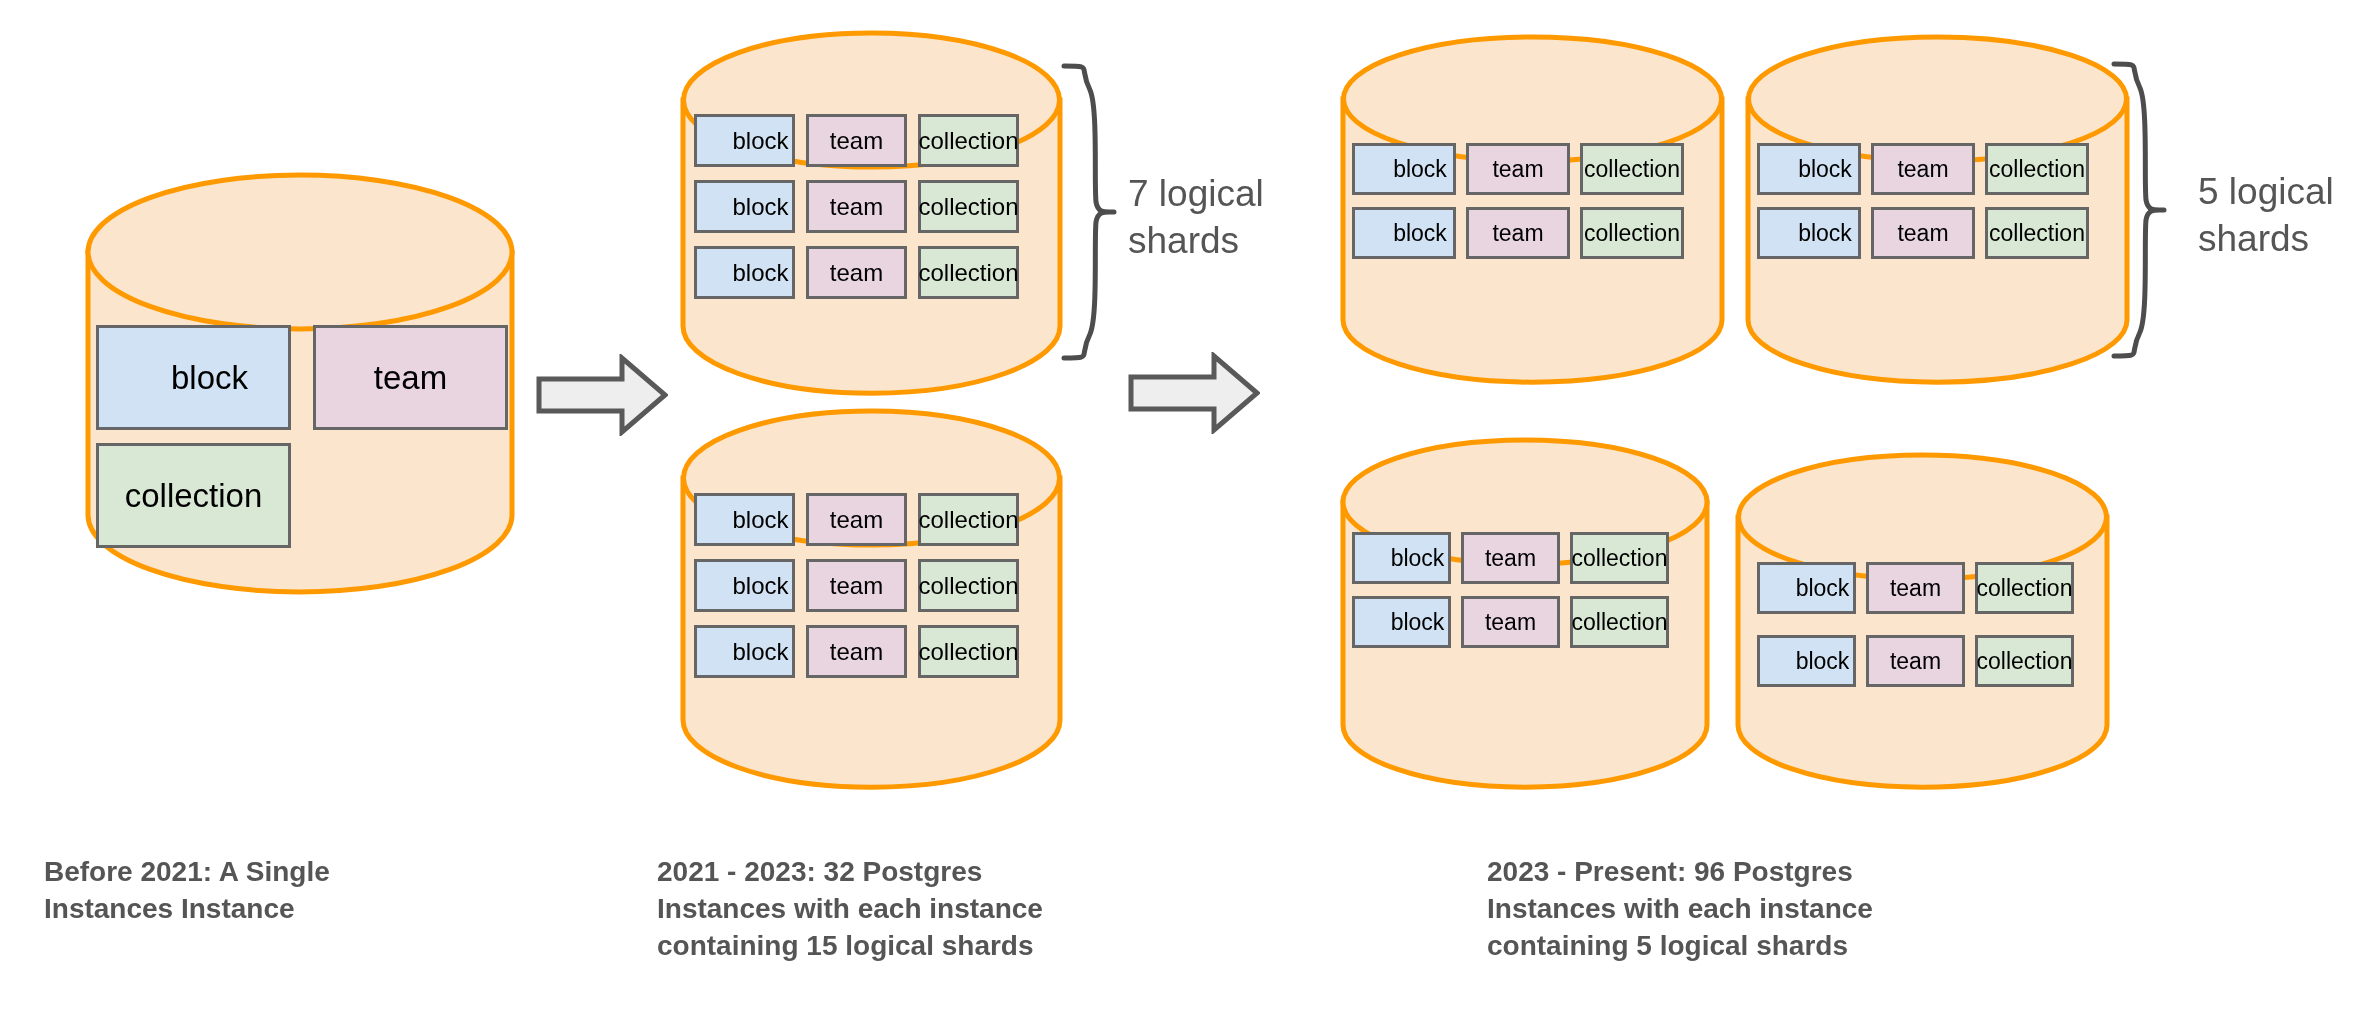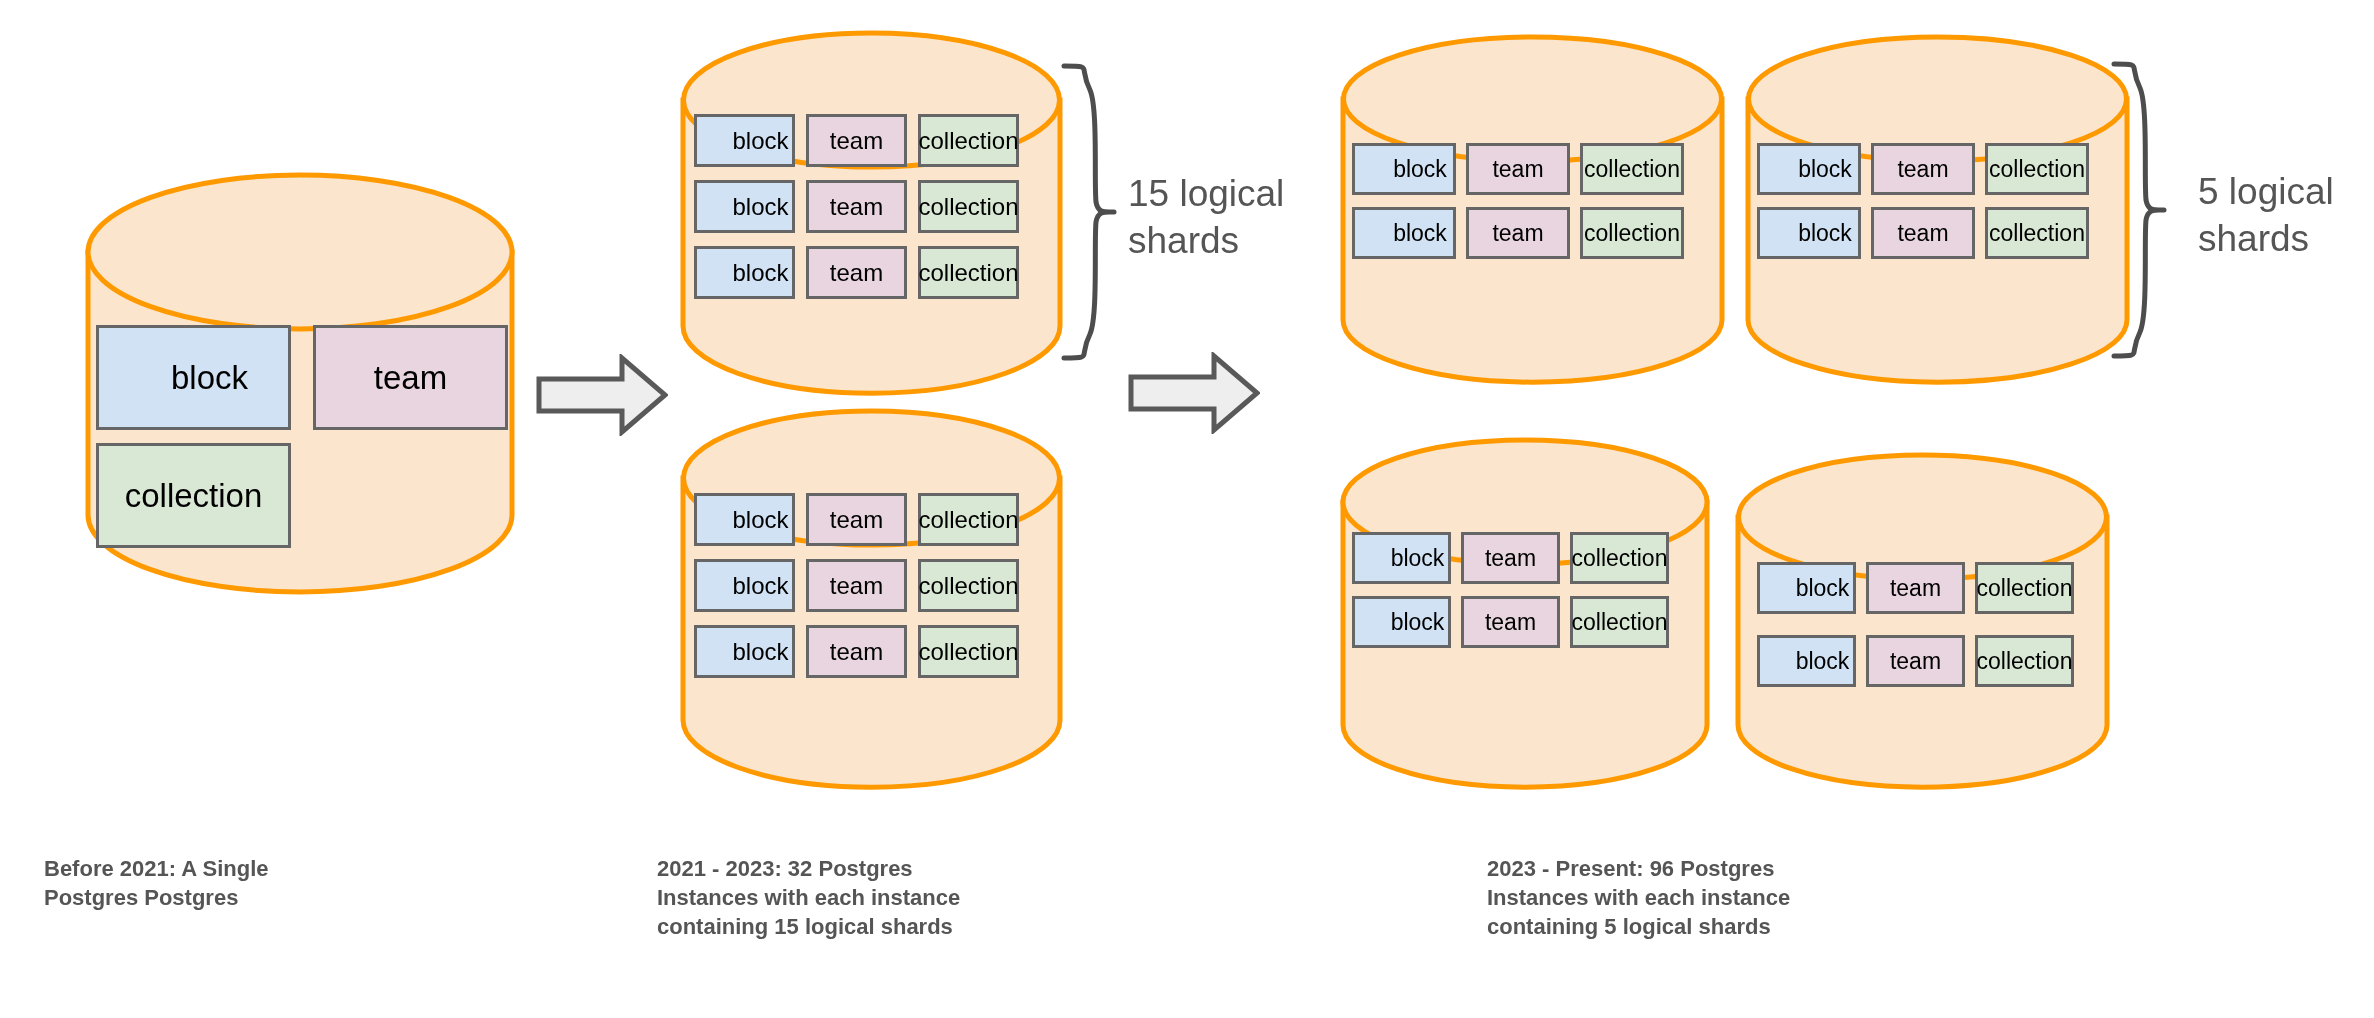--- a/index.html
+++ b/index.html
@@ -123,7 +123,7 @@
     </svg>
   </div>
   <div class="brace-label" style="left:1128px;top:170px;width:200px;text-align:left;">
-    <div>15 logical</div>
+    <div>7 logical</div>
     <div>shards</div>
   </div>
 

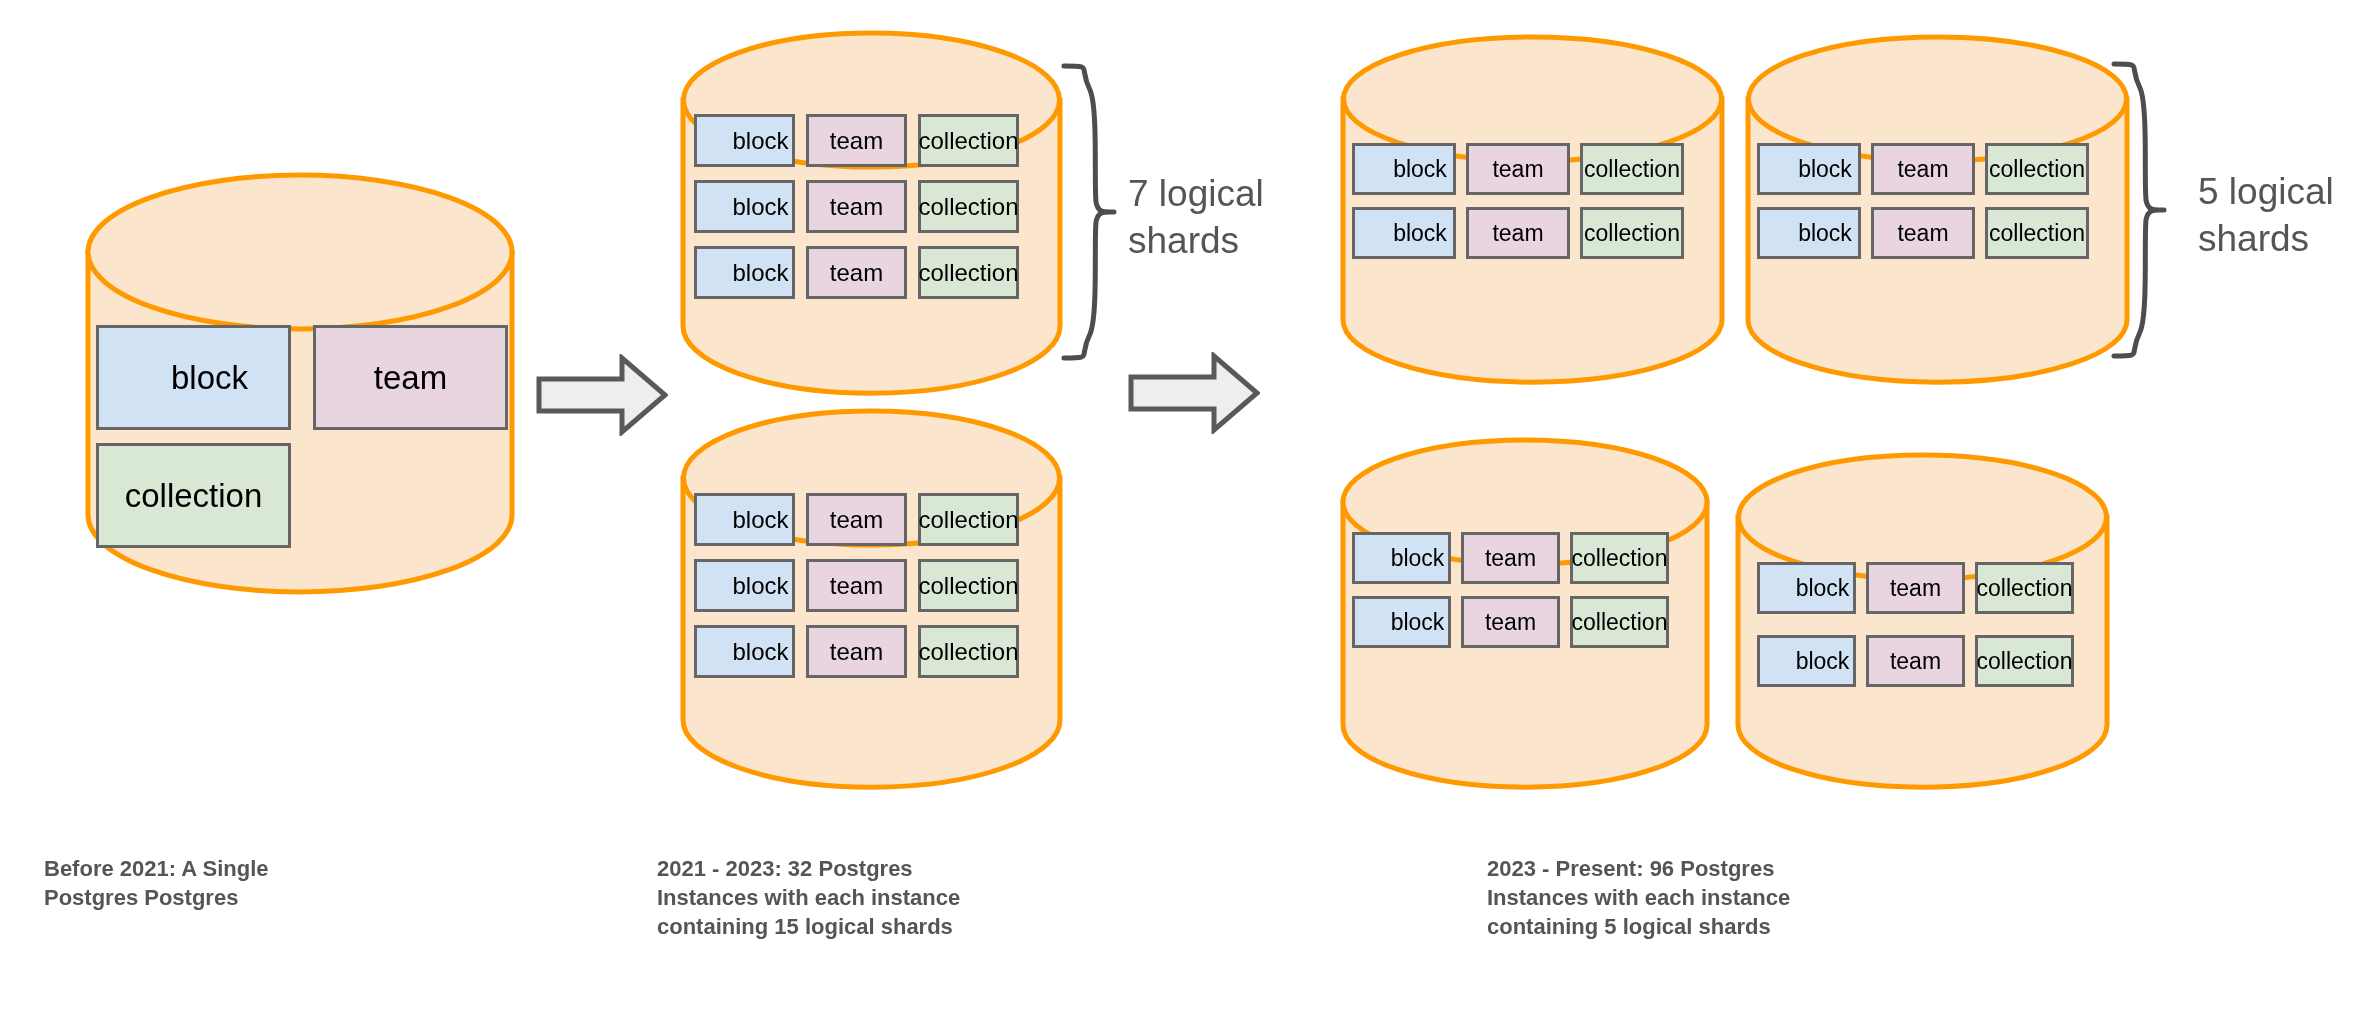--- a/index.html
+++ b/index.html
@@ -32,7 +32,7 @@
 
   
   .caption{position:absolute;font-weight:bold;color:#555555;
-           font-size:22px;line-height:1.32;
+           font-size:28px;line-height:1.32;
            font-family:"Liberation Sans","DejaVu Sans",sans-serif;}
 </style>
 </head>

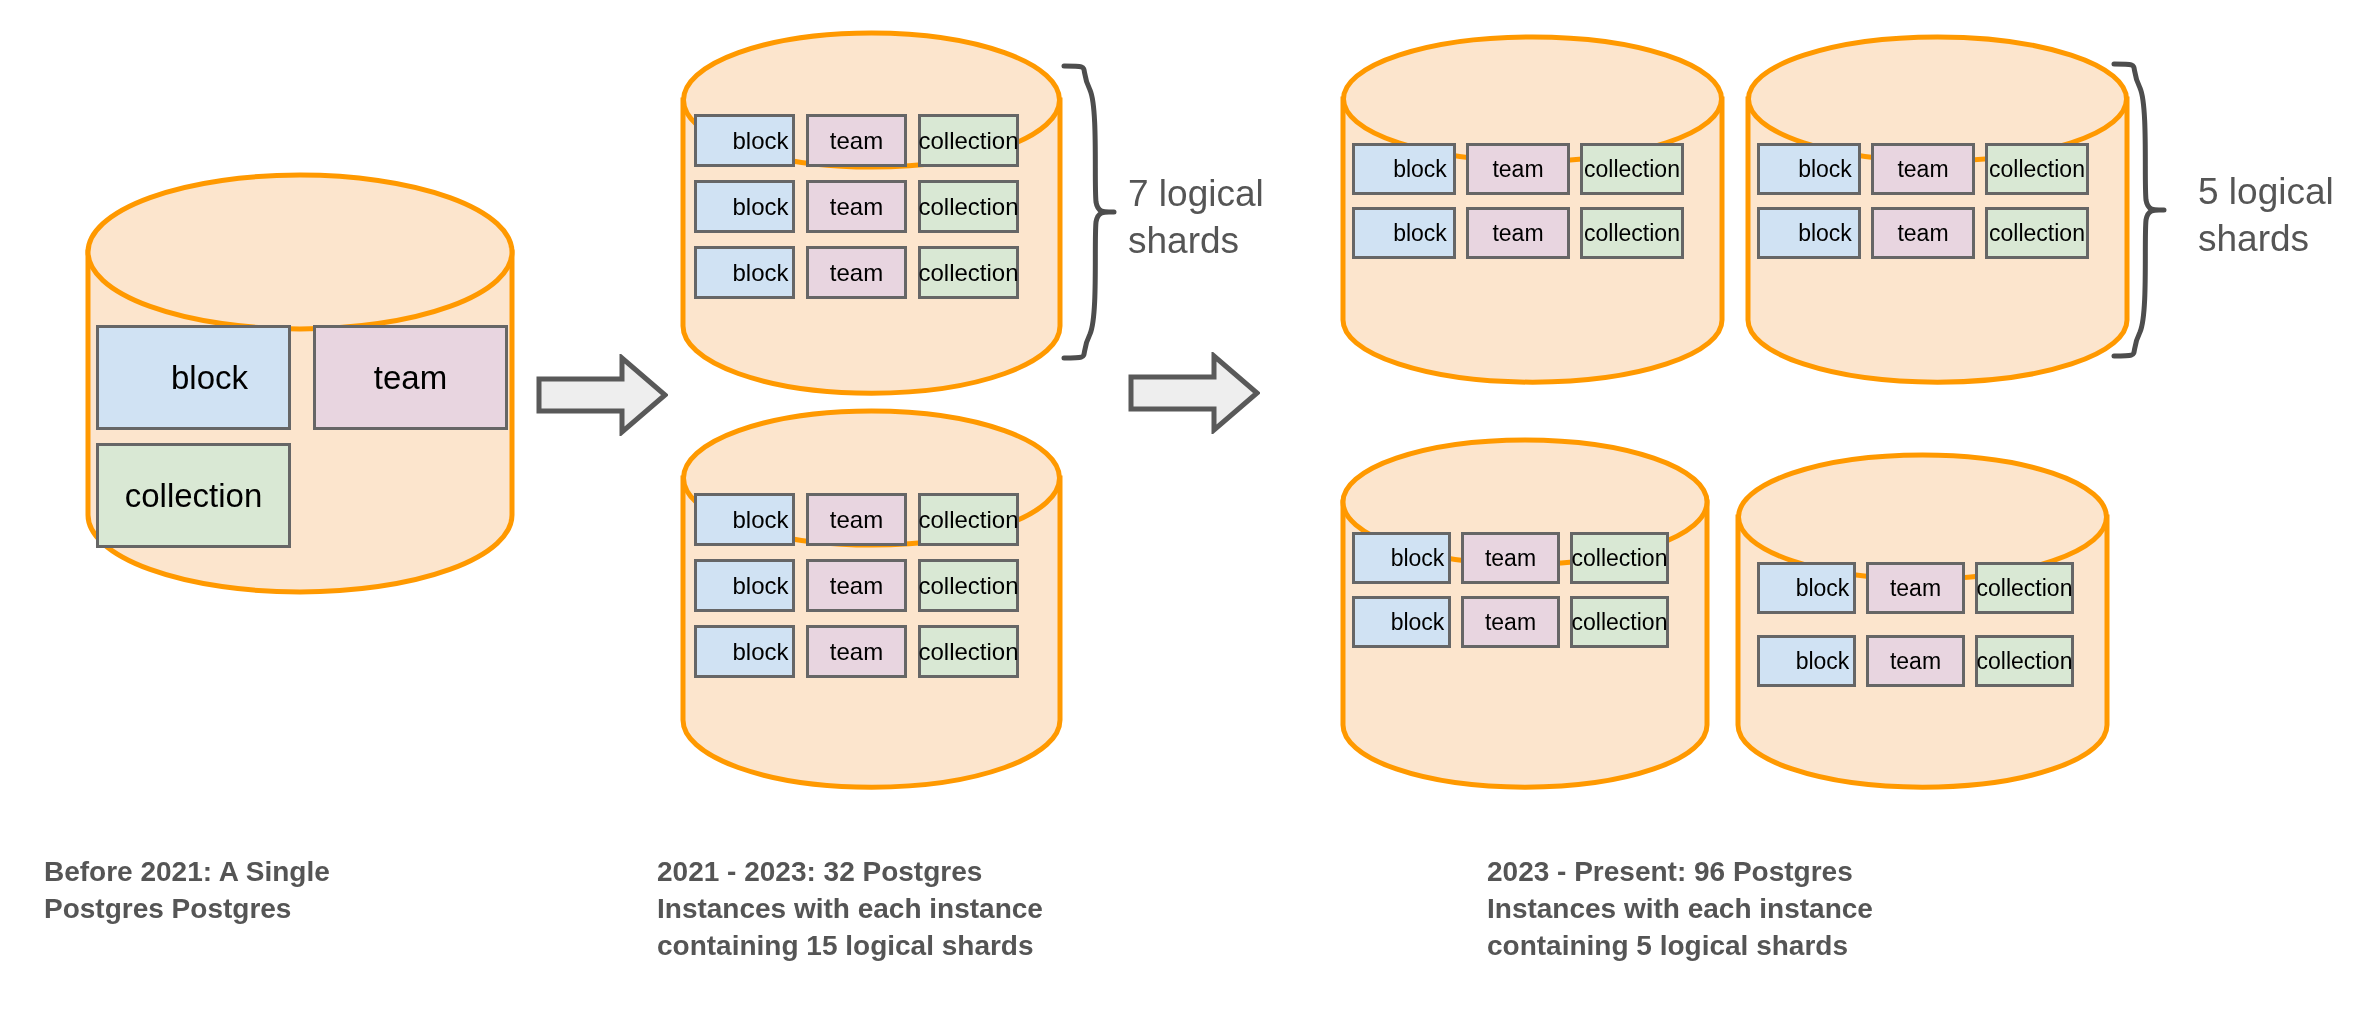--- a/index.html
+++ b/index.html
@@ -230,7 +230,7 @@
 
   <div class="caption" style="left:44px;top:854px;width:420px;">
     <div>Before 2021: A Single</div>
-    <div>Postgres Postgres</div>
+    <div>Instances Instance</div>
   </div>
 
   <div class="caption" style="left:657px;top:854px;width:560px;">

